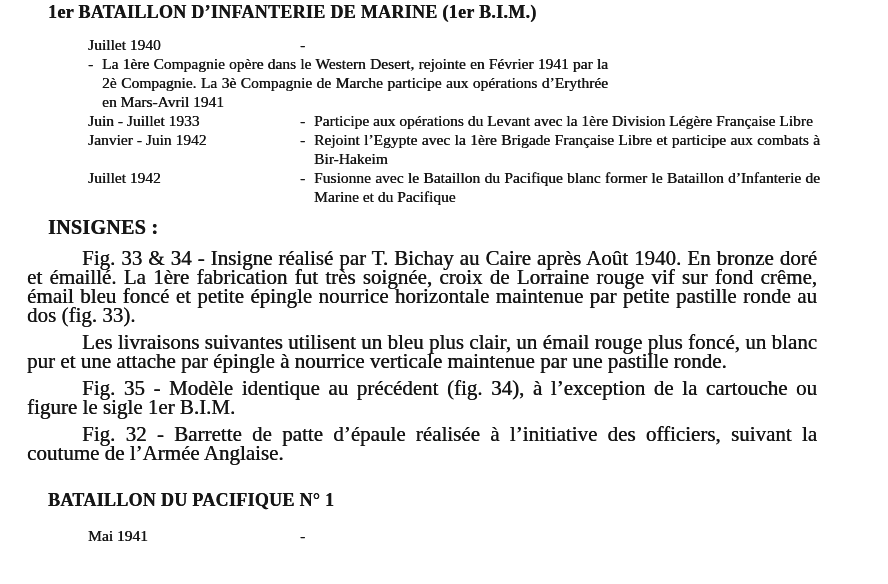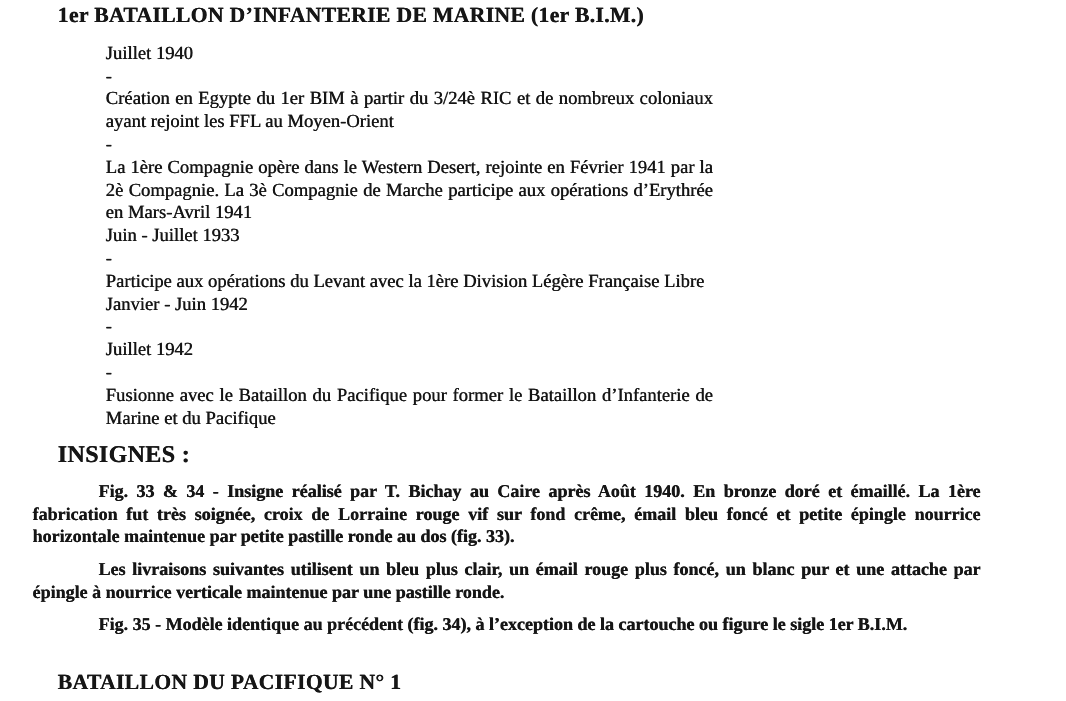--- a/index.html
+++ b/index.html
@@ -47,7 +47,6 @@
   .entry {
     display: flex;
     align-items: flex-start;
-    flex-direction: column;
   }
   .entry .date {
     width: 212px;

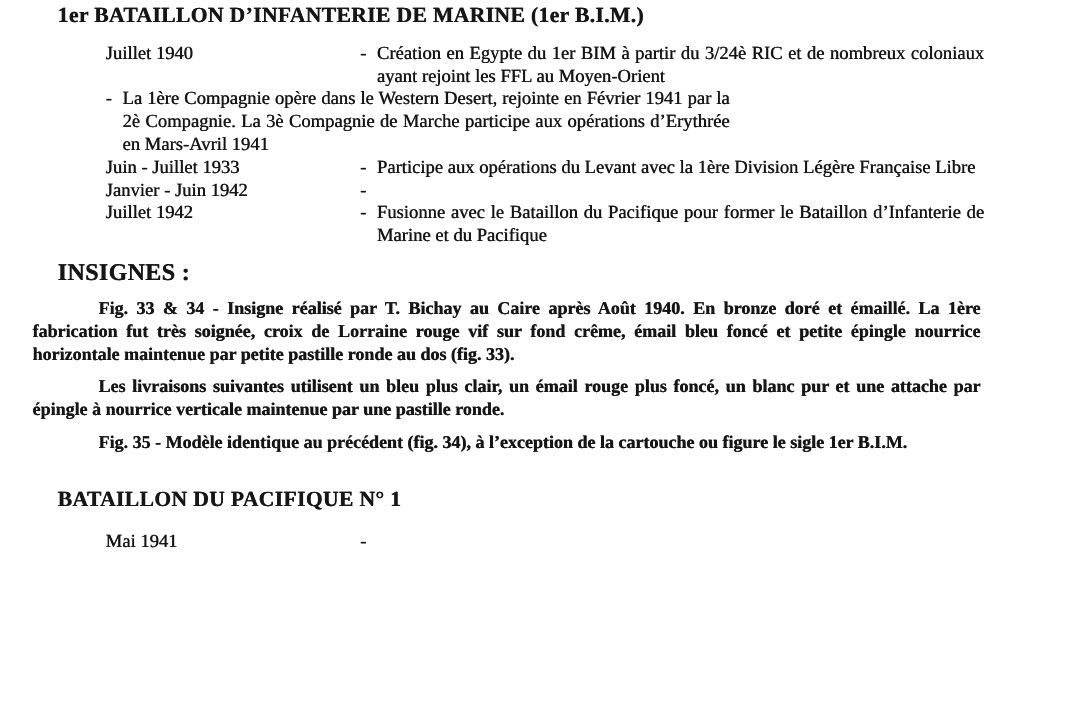--- a/index.html
+++ b/index.html
@@ -84,7 +84,6 @@
   <div class="entry">
     <div class="date">Juillet 1940</div>
     <div class="dash">-</div>
-    <div class="desc">Création en Egypte du 1er BIM à partir du 3/24è RIC et de nombreux coloniaux ayant rejoint les FFL au Moyen-Orient</div>
   </div>
 
   <div class="entry">

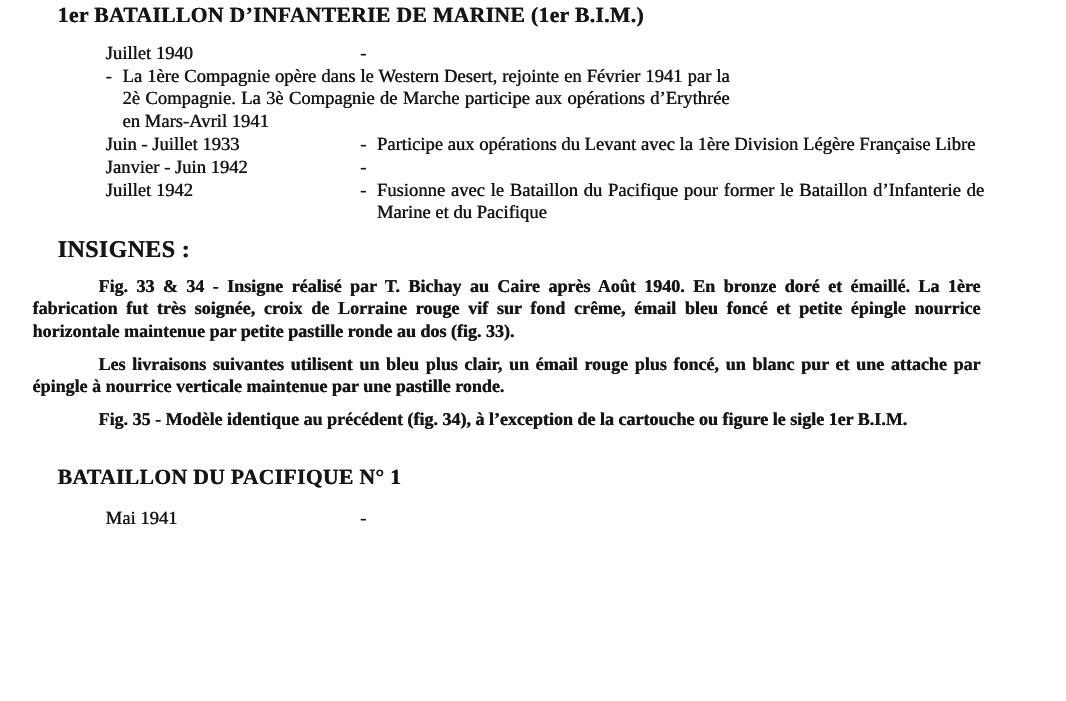--- a/index.html
+++ b/index.html
@@ -100,6 +100,7 @@
   <div class="entry">
     <div class="date">Janvier - Juin 1942</div>
     <div class="dash">-</div>
+    <div class="desc">Rejoint l’Egypte avec la 1ère Brigade Française Libre et participe aux combats à Bir-Hakeim</div>
   </div>
 
   <div class="entry">

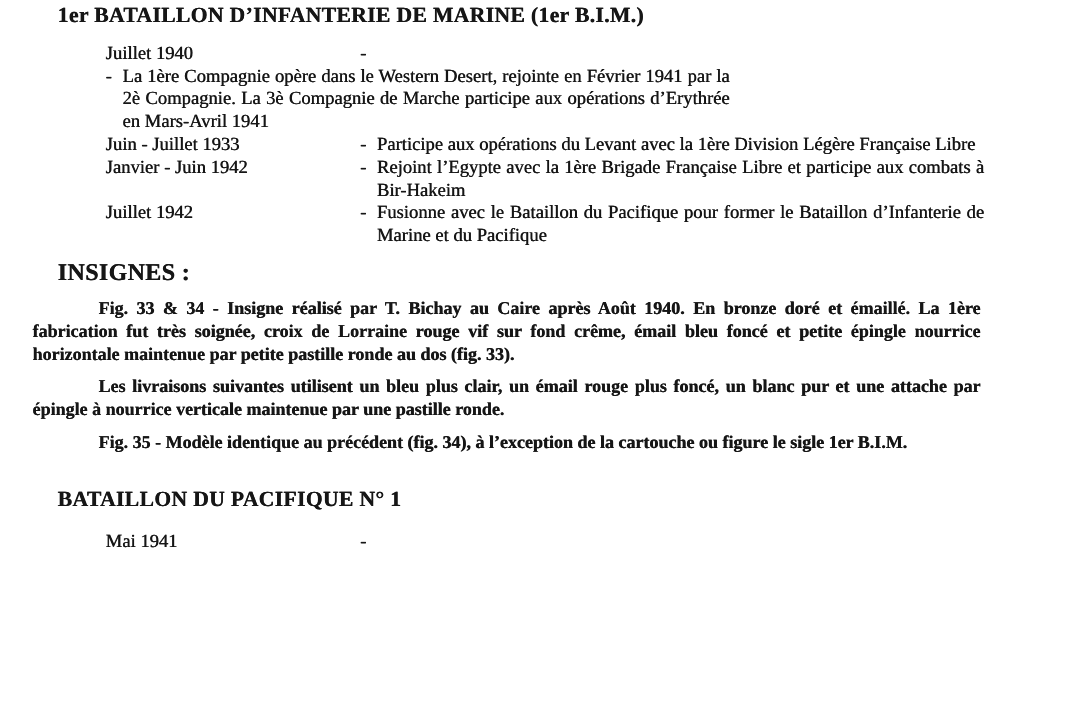--- a/index.html
+++ b/index.html
@@ -106,7 +106,7 @@
   <div class="entry">
     <div class="date">Juillet 1942</div>
     <div class="dash">-</div>
-    <div class="desc">Fusionne avec le Bataillon du Pacifique pour former le Bataillon d’Infanterie de Marine et du Pacifique</div>
+    <div class="desc">Fusionne avec le Bataillon du Pacifique blanc former le Bataillon d’Infanterie de Marine et du Pacifique</div>
   </div>
 </section>
 

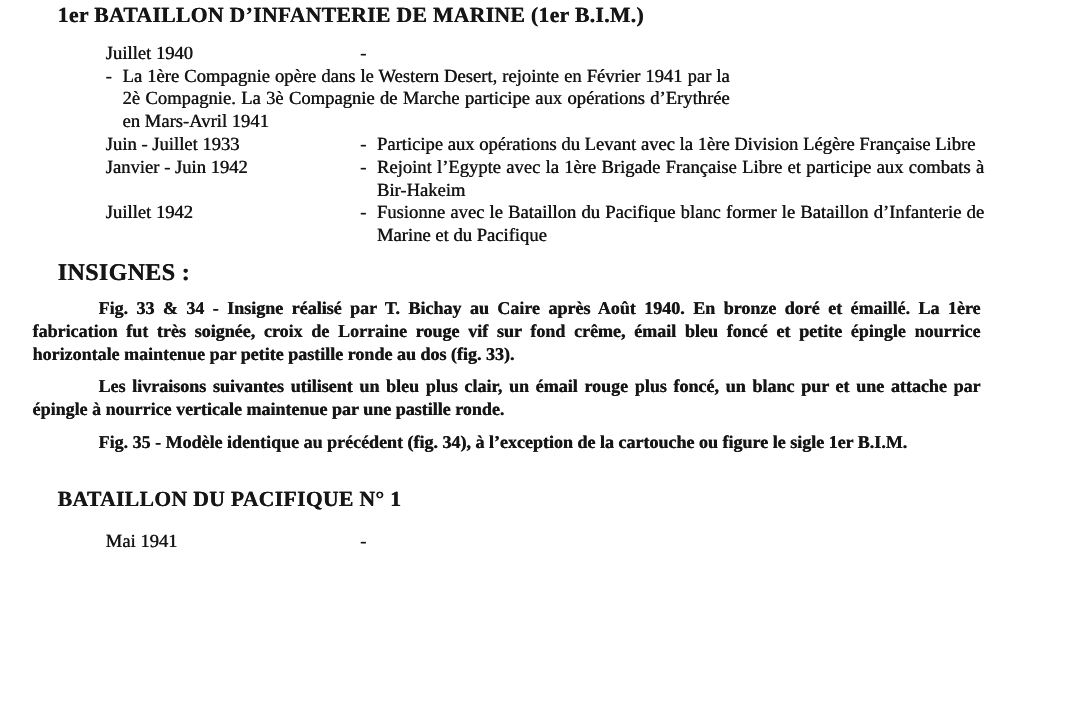--- a/index.html
+++ b/index.html
@@ -63,9 +63,8 @@
   }
   
   .paragraphs {
-    font-size: 15px;
+    font-size: 21px;
     line-height: 19px;
-    font-weight: bold;
   }
   .paragraphs p {
     margin: 0 0 8px 27px;

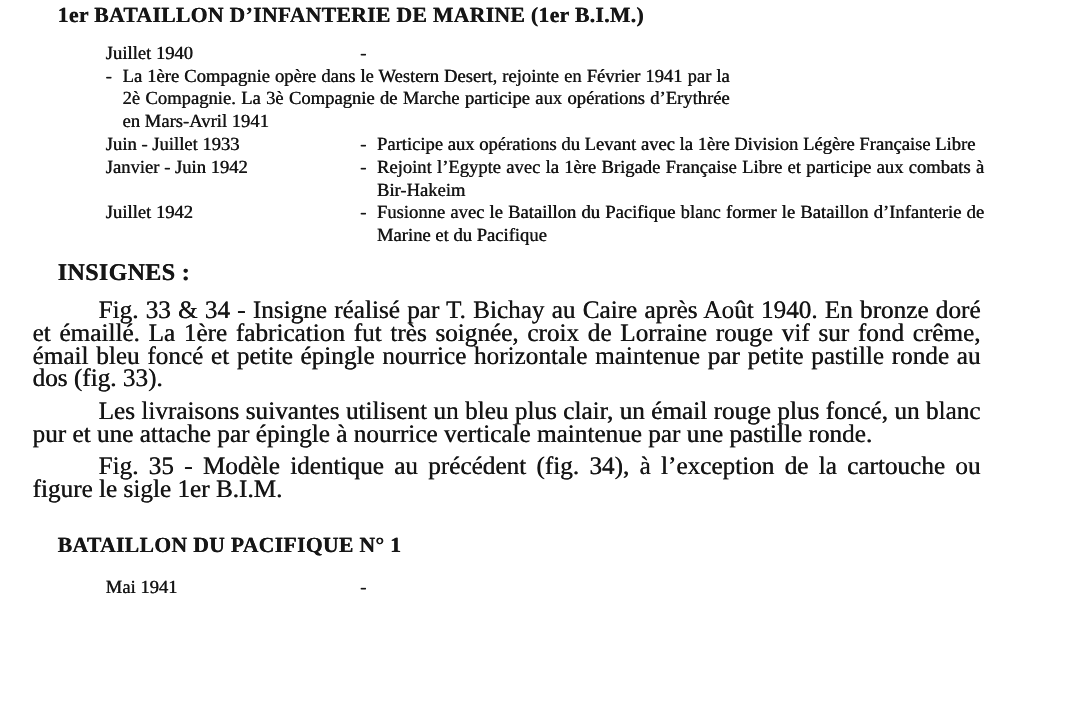--- a/index.html
+++ b/index.html
@@ -118,6 +118,7 @@
 
   <p>Fig. 35 - Modèle identique au précédent (fig. 34), à l’exception de la cartouche ou figure le sigle 1er B.I.M.</p>
 
+  <p>Fig. 32 - Barrette de patte d’épaule réalisée à l’initiative des officiers, suivant la coutume de l’Armée Anglaise.</p>
 </section>
 
   <h1 class="doc-title section2">BATAILLON DU PACIFIQUE N° 1</h1>

